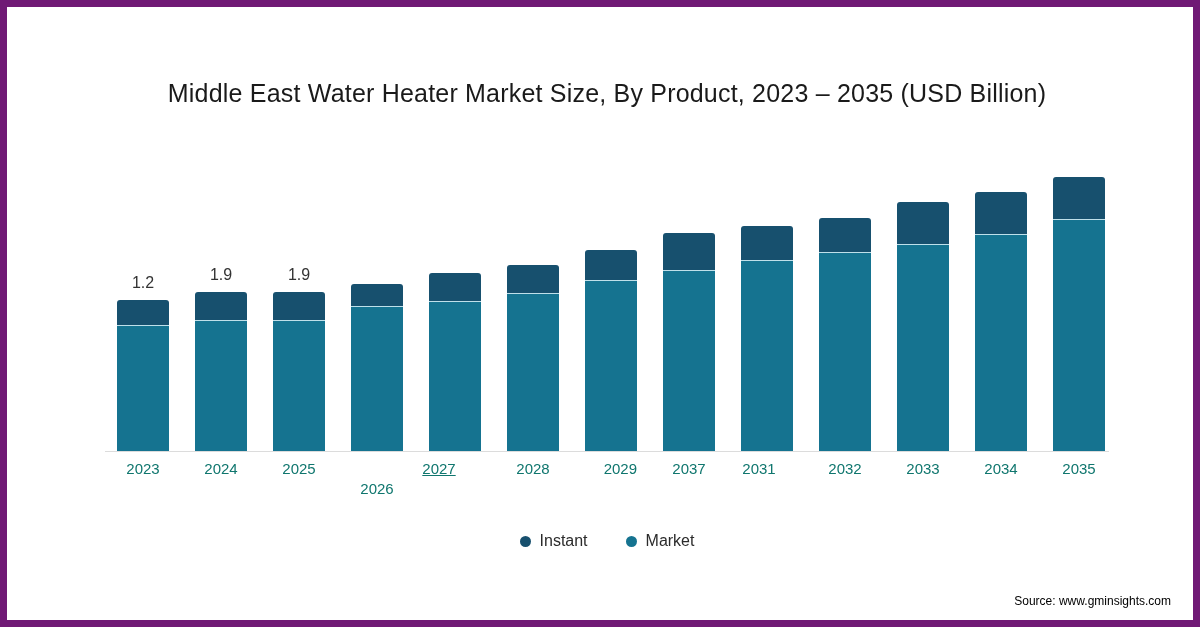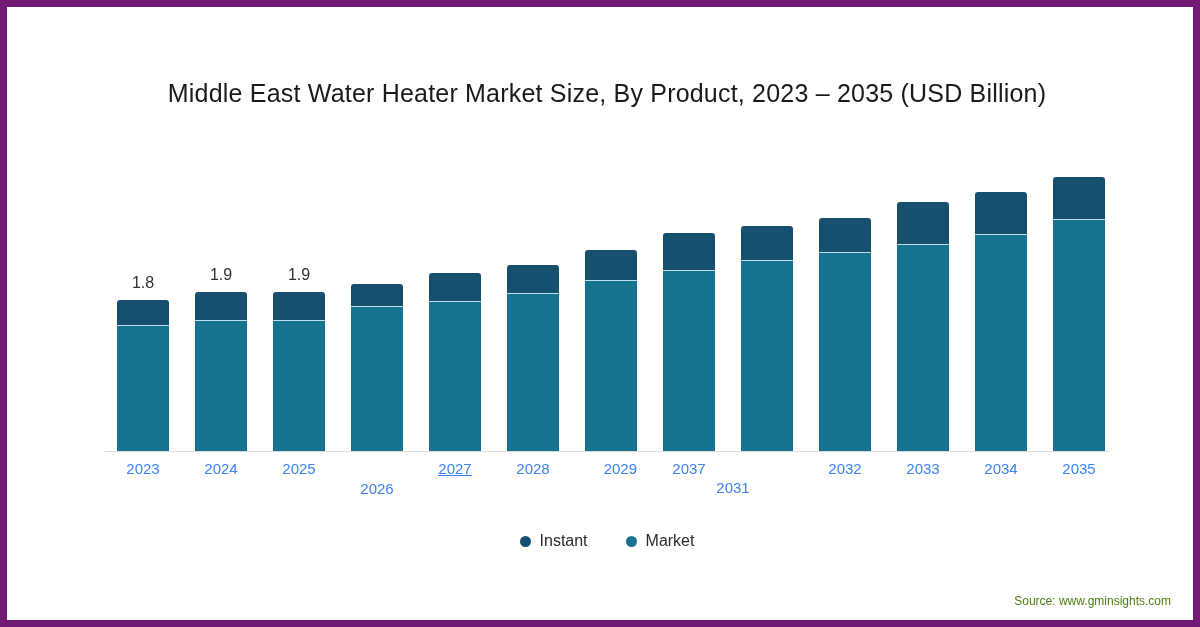--- a/index.html
+++ b/index.html
@@ -130,7 +130,7 @@
           <div class="seg seg-instant" style="top: 0px; height: 25px; background: rgb(23, 80, 110);"></div>
           <div class="seg seg-storage" style="top: 25px; height: 126px; background: rgb(21, 115, 144);"></div>
         </div>
-        <div class="bar-label" style="left: 110px; top: 267px;">1.8</div>
+        <div class="bar-label" style="left: 110px; top: 267px;">1.2</div>
         <div class="x-tick" style="left: 110px;">2023</div>
         <div class="bar" style="left: 188px; top: 285px; height: 159px;">
           <div class="seg seg-instant" style="top: 0px; height: 28px; background: rgb(23, 80, 110);"></div>

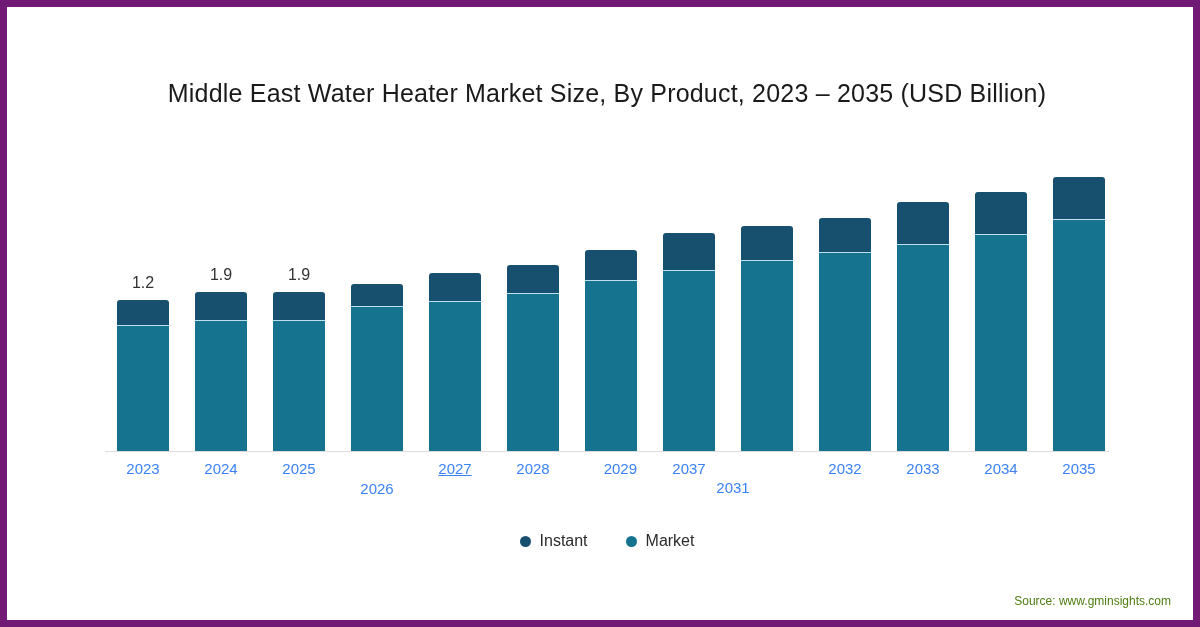--- a/index.html
+++ b/index.html
@@ -83,7 +83,7 @@
     width: 52px;
     text-align: center;
     font-size: 15px;
-    color: #3b82f6;
+    color: #0f766e;
   }
   .legend {
     position: absolute;

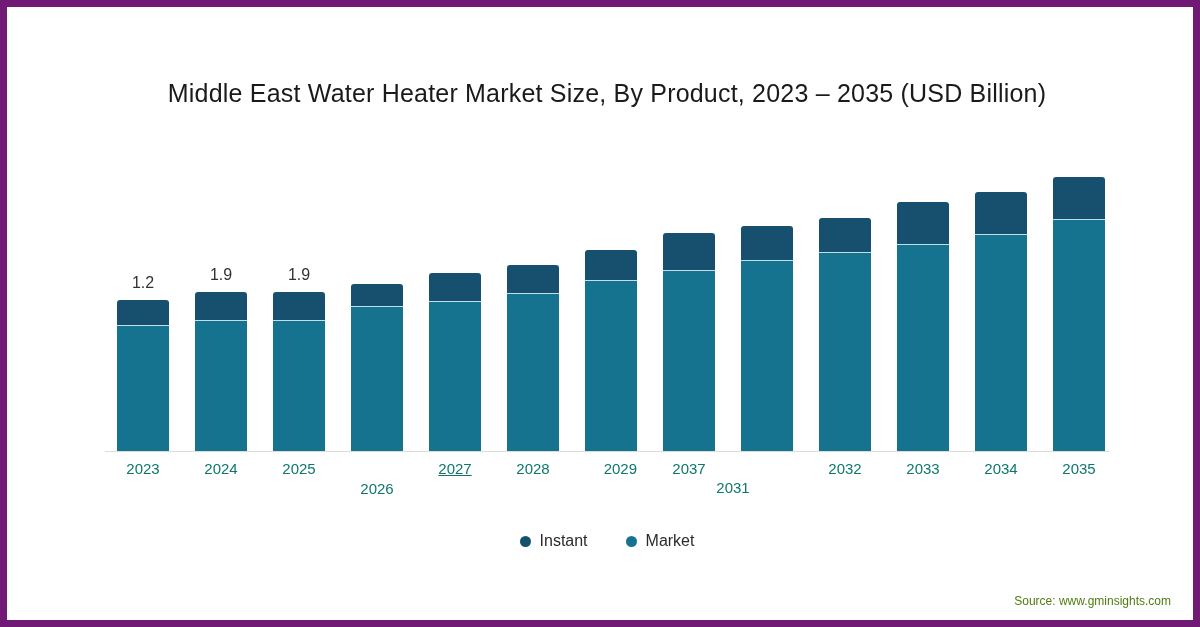--- a/index.html
+++ b/index.html
@@ -153,7 +153,7 @@
           <div class="seg seg-instant" style="top: 0px; height: 28px; background: rgb(23, 80, 110);"></div>
           <div class="seg seg-storage" style="top: 28px; height: 150px; background: rgb(21, 115, 144);"></div>
         </div>
-        <div class="x-tick" style="left: 422px; text-decoration: underline;">2027</div>
+        <div class="x-tick" style="left: 406px; text-decoration: underline;">2027</div>
         <div class="bar" style="left: 500px; top: 258px; height: 186px;">
           <div class="seg seg-instant" style="top: 0px; height: 28px; background: rgb(23, 80, 110);"></div>
           <div class="seg seg-storage" style="top: 28px; height: 158px; background: rgb(21, 115, 144);"></div>

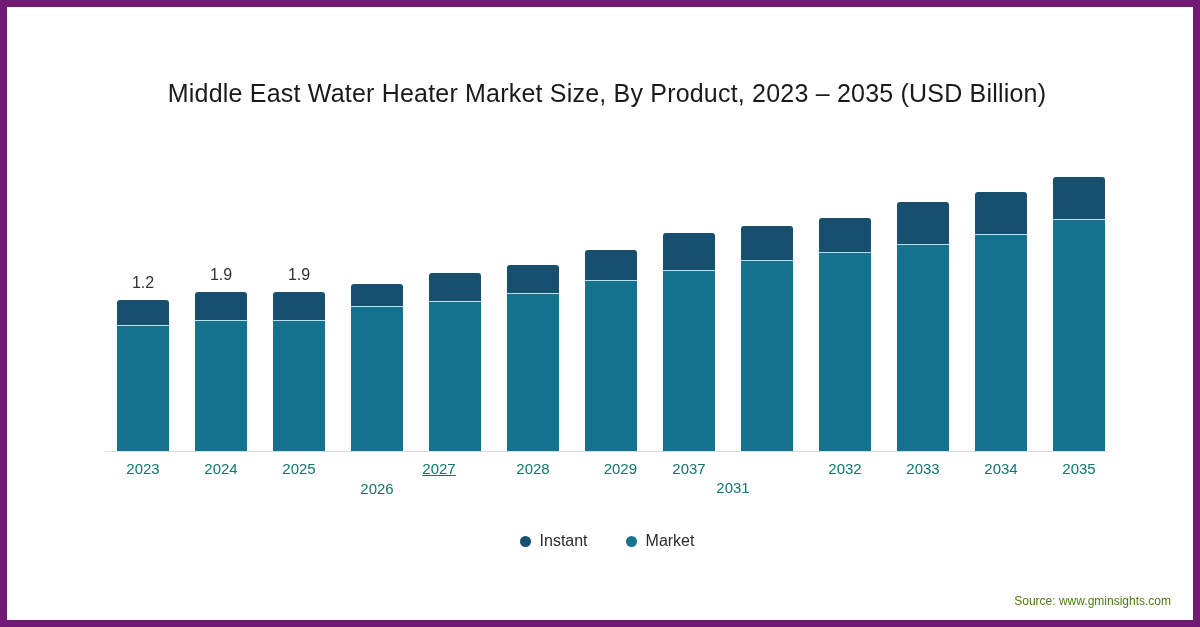--- a/index.html
+++ b/index.html
@@ -173,7 +173,7 @@
           <div class="seg seg-instant" style="top: 0px; height: 34px; background: rgb(23, 80, 110);"></div>
           <div class="seg seg-storage" style="top: 34px; height: 191px; background: rgb(21, 115, 144);"></div>
         </div>
-        <div class="x-tick" style="left: 700px; margin-top: 19px;">2031</div>
+        <div class="x-tick" style="left: 726px;">2031</div>
         <div class="bar" style="left: 812px; top: 211px; height: 233px;">
           <div class="seg seg-instant" style="top: 0px; height: 34px; background: rgb(23, 80, 110);"></div>
           <div class="seg seg-storage" style="top: 34px; height: 199px; background: rgb(21, 115, 144);"></div>

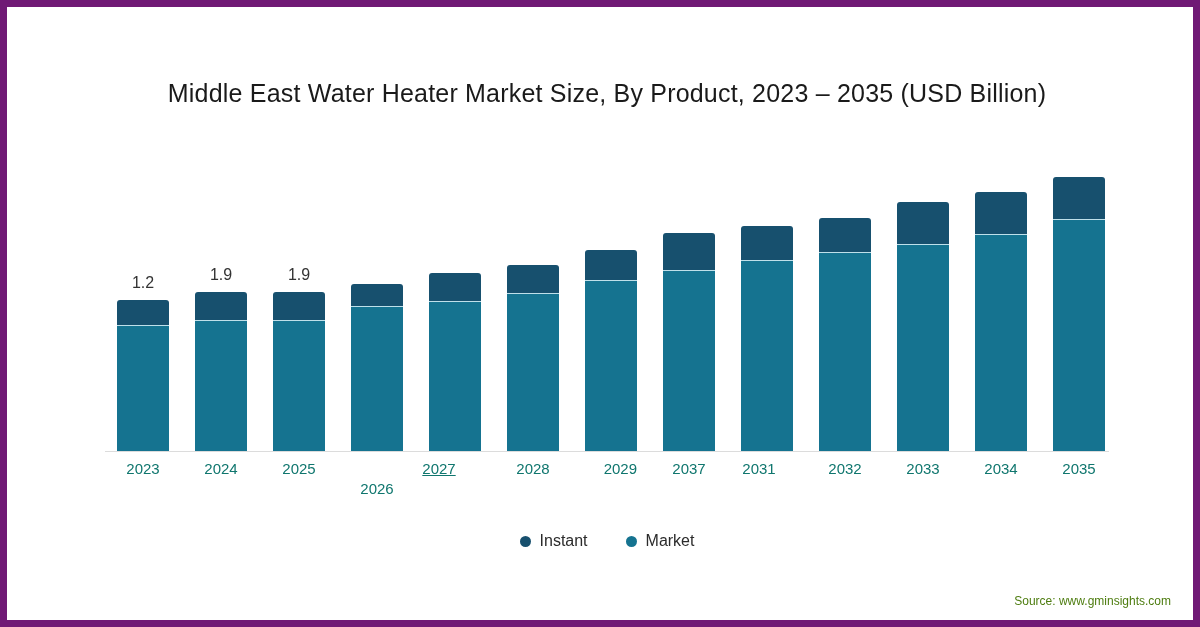--- a/index.html
+++ b/index.html
@@ -113,7 +113,7 @@
     right: 22px;
     bottom: 12px;
     font-size: 12px;
-    color: #4d7c0f;
+    color: #000000;
   }
 </style>
 </head>

